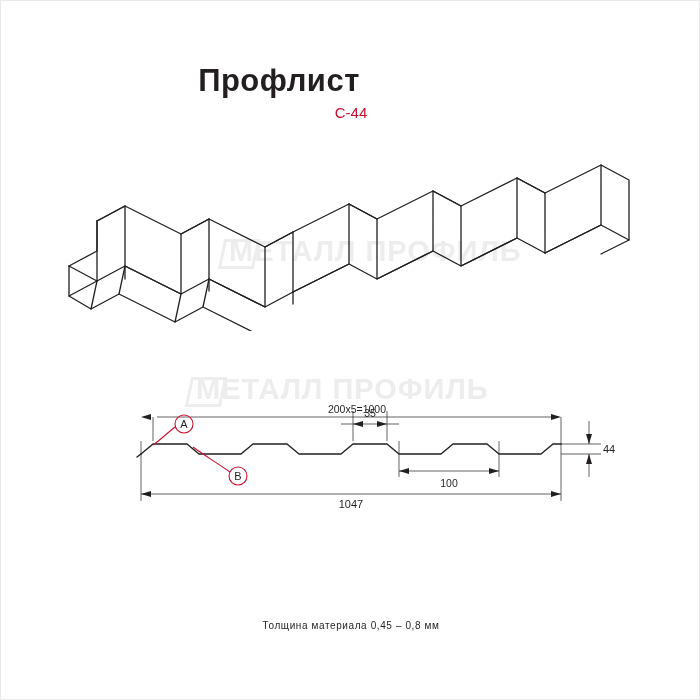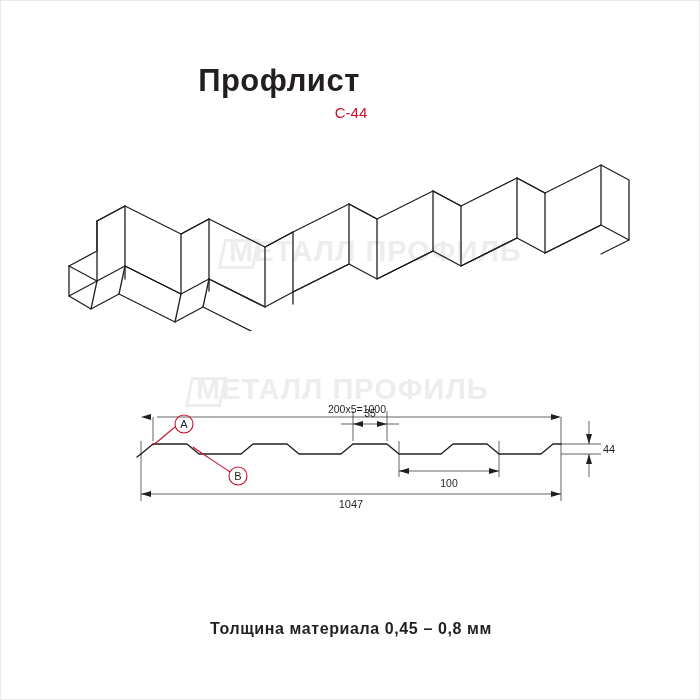--- a/index.html
+++ b/index.html
@@ -31,7 +31,7 @@
   .footer{
     position:absolute;top:619px;left:0;width:700px;
     text-align:center;
-    font-size:16px;font-weight:bold;letter-spacing:0.6px;
+    font-size:10px;font-weight:normal;letter-spacing:0.6px;
     color:#231f20;
   }
   .wm{

